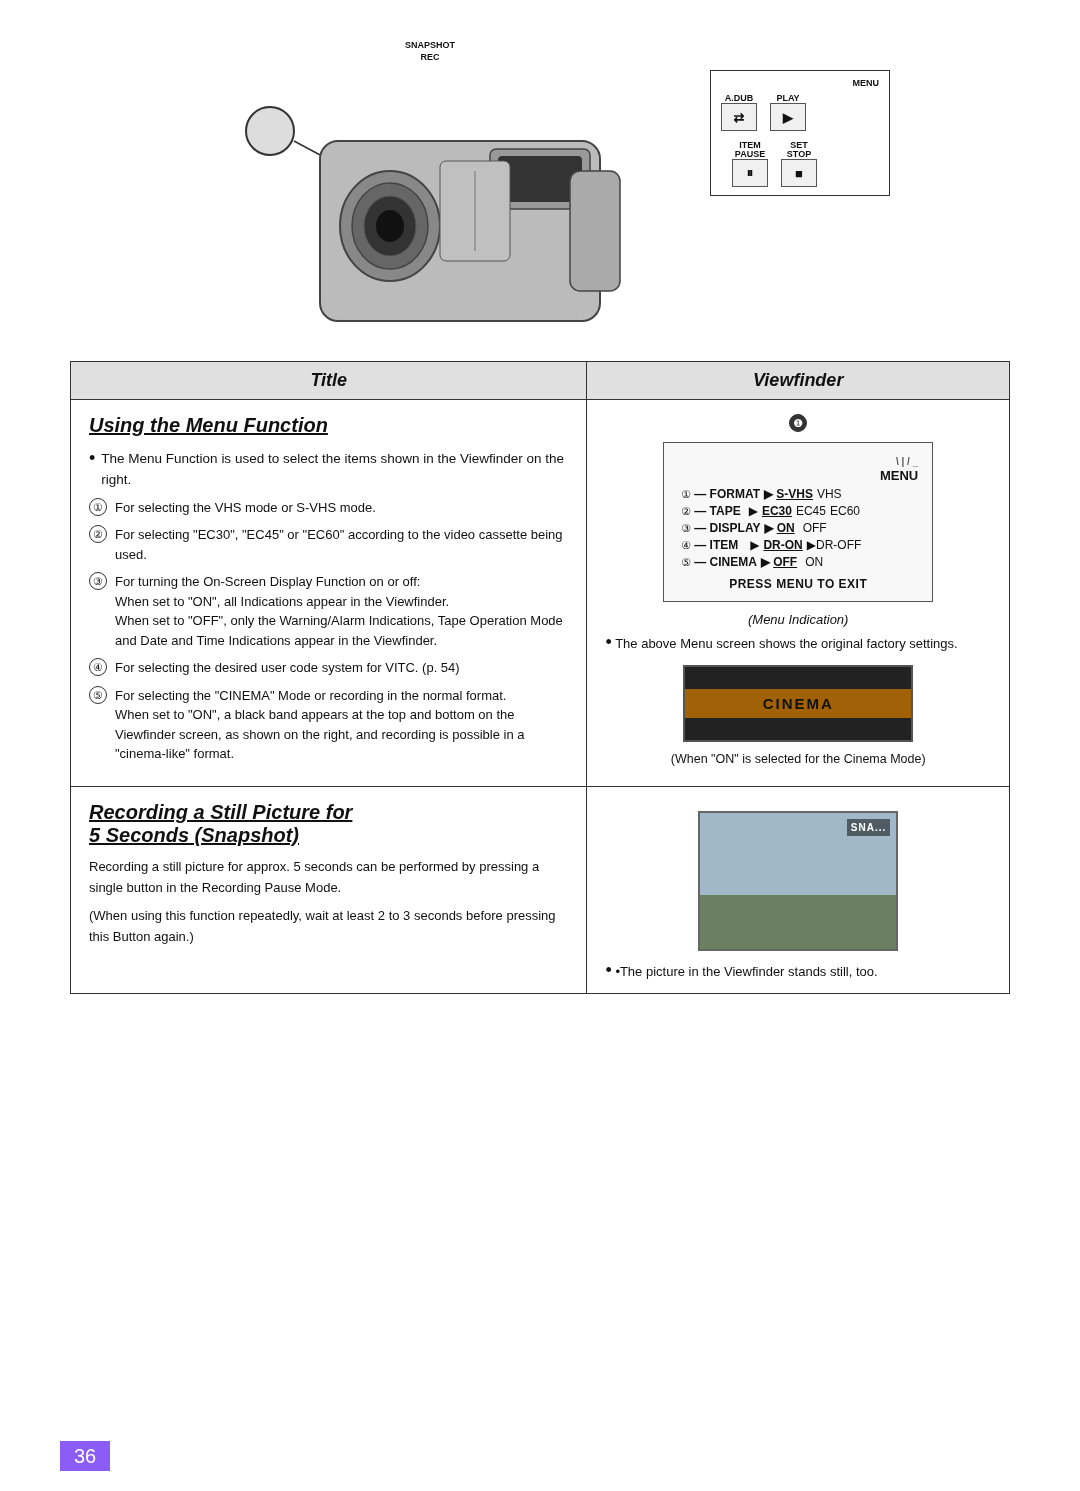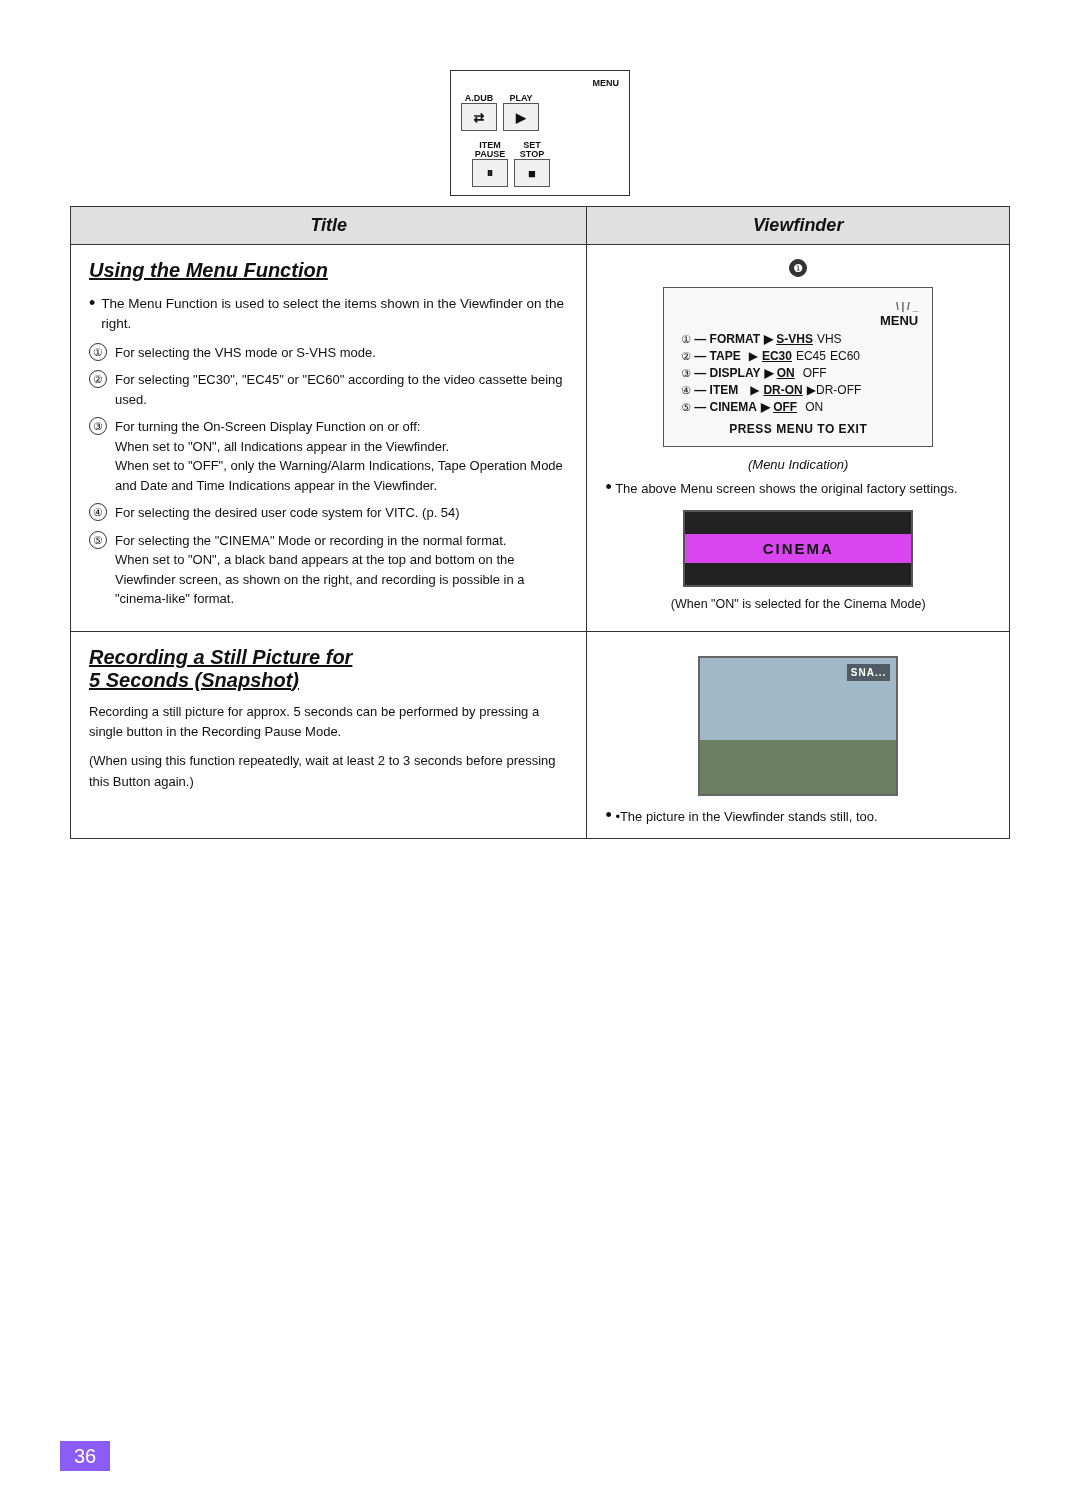--- a/index.html
+++ b/index.html
@@ -306,6 +306,31 @@
 <body>
 
 <div class="top-area">
+  <div style="display:flex; flex-direction:column; align-items:center; padding-top:20px;">
+    <div class="snapshot-label-top" style="white-space:pre-line; margin-bottom:8px;">SNAPSHOT
+REC</div>
+
+    <svg width="480" height="280" viewBox="0 0 480 280">
+
+      <circle cx="80" cy="60" r="24" fill="#ddd" stroke="#333" stroke-width="2"></circle>
+      <line x1="104" y1="70" x2="160" y2="100" stroke="#333" stroke-width="1.5"></line>
+
+      <rect x="130" y="70" width="280" height="180" rx="18" fill="#bbb" stroke="#444" stroke-width="2"></rect>
+
+      <ellipse cx="200" cy="155" rx="50" ry="55" fill="#888" stroke="#444" stroke-width="2"></ellipse>
+      <ellipse cx="200" cy="155" rx="38" ry="43" fill="#666" stroke="#444" stroke-width="1.5"></ellipse>
+      <ellipse cx="200" cy="155" rx="26" ry="30" fill="#333" stroke="#555" stroke-width="1"></ellipse>
+      <ellipse cx="200" cy="155" rx="14" ry="16" fill="#111"></ellipse>
+
+      <rect x="300" y="78" width="100" height="60" rx="6" fill="#999" stroke="#444" stroke-width="1.5"></rect>
+      <rect x="308" y="85" width="84" height="46" rx="4" fill="#333"></rect>
+
+      <rect x="380" y="100" width="50" height="120" rx="10" fill="#aaa" stroke="#444" stroke-width="1.5"></rect>
+
+      <rect x="250" y="90" width="70" height="100" rx="6" fill="#c0c0c0" stroke="#555" stroke-width="1"></rect>
+      <line x1="285" y1="100" x2="285" y2="180" stroke="#777" stroke-width="1"></line>
+    </svg>
+  </div>
 
   <div style="margin-top:10px;">
     <div class="control-panel">

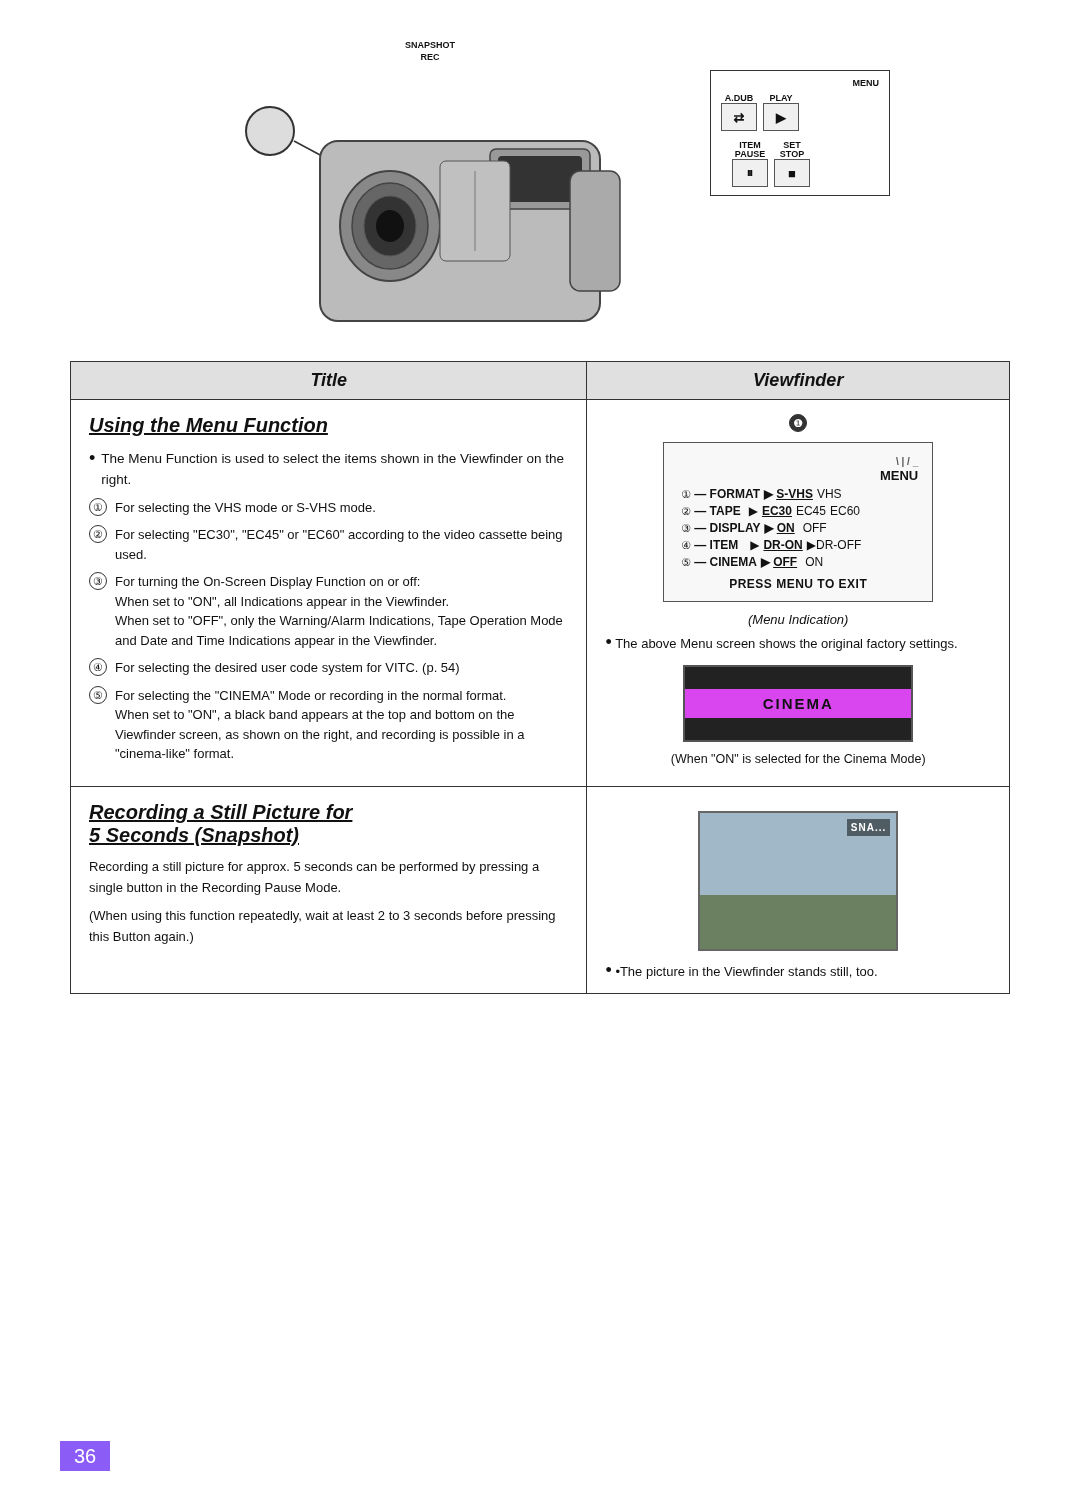--- a/index.html
+++ b/index.html
@@ -30,7 +30,7 @@
 
     .control-row {
       display: flex;
-      gap: 6px;
+      gap: 13px;
     }
 
     .control-label {

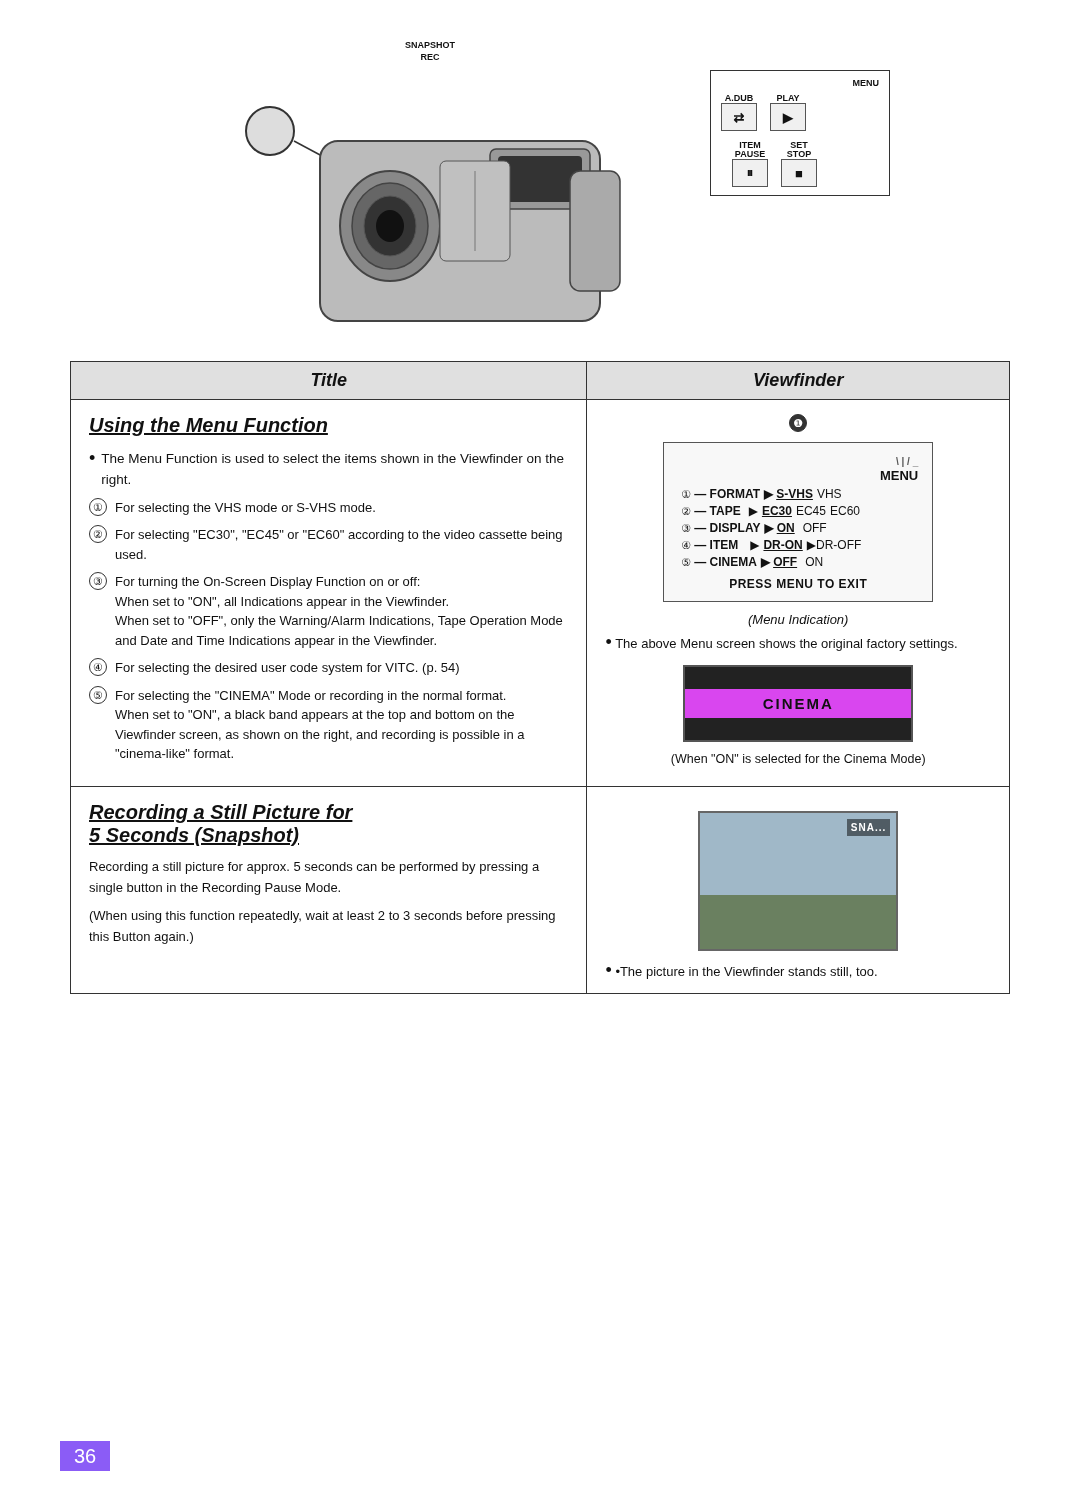--- a/index.html
+++ b/index.html
@@ -211,7 +211,7 @@
     }
 
     .cinema-label-area {
-      background: #d946ef;
+      background: #a16207;
       padding: 6px;
       font-weight: bold;
       font-size: 15px;

